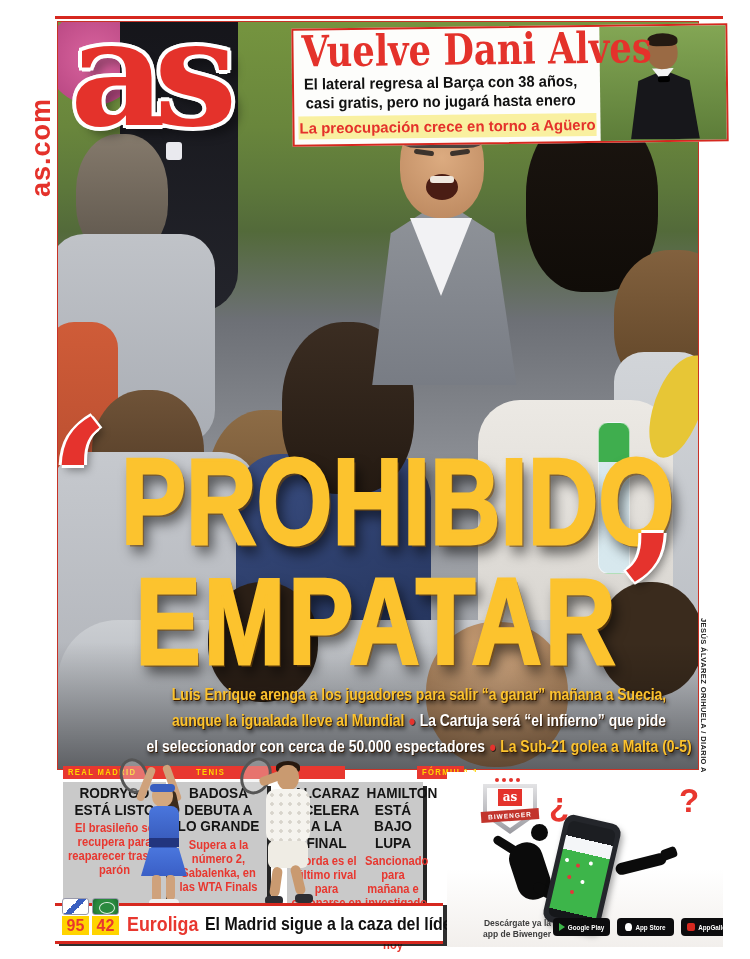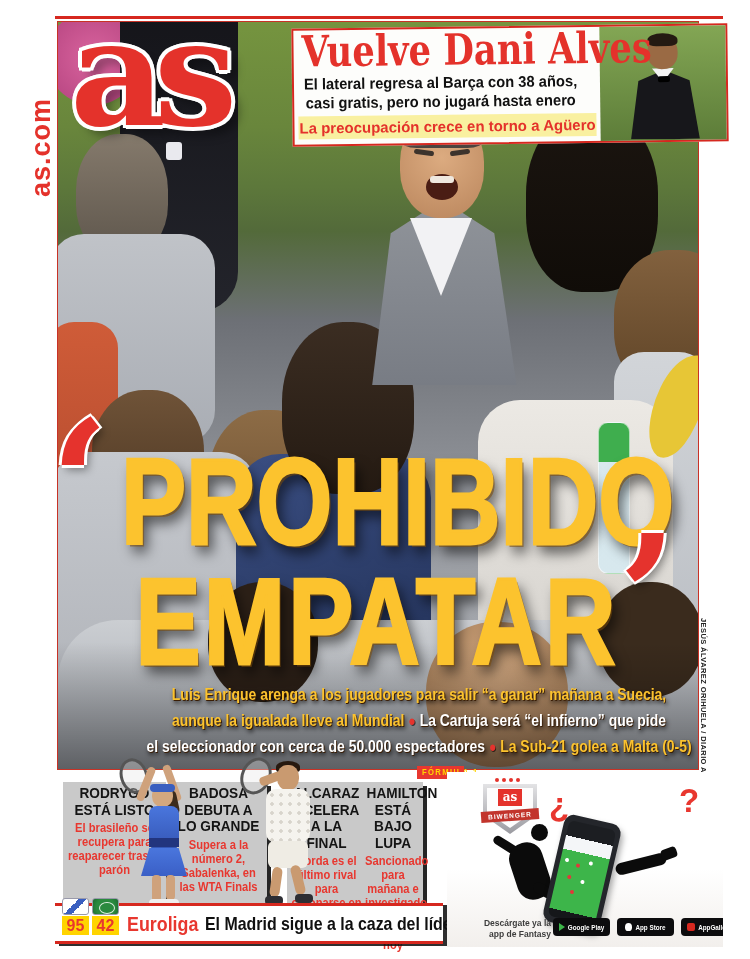--- a/index.html
+++ b/index.html
@@ -288,6 +288,10 @@
 
   <div class="abs credit">JESÚS ÁLVAREZ ORIHUELA / DIARIO AS</div>
 
+  <div class="abs labelbar labelbarA">
+    <span class="lbl lbl-rm">REAL MADRID</span>
+    <span class="lbl lbl-tn">TENIS</span>
+  </div>
   <div class="abs labelbar labelbarB">
     <span class="lbl lbl-f1">FÓRMULA 1</span>
   </div>

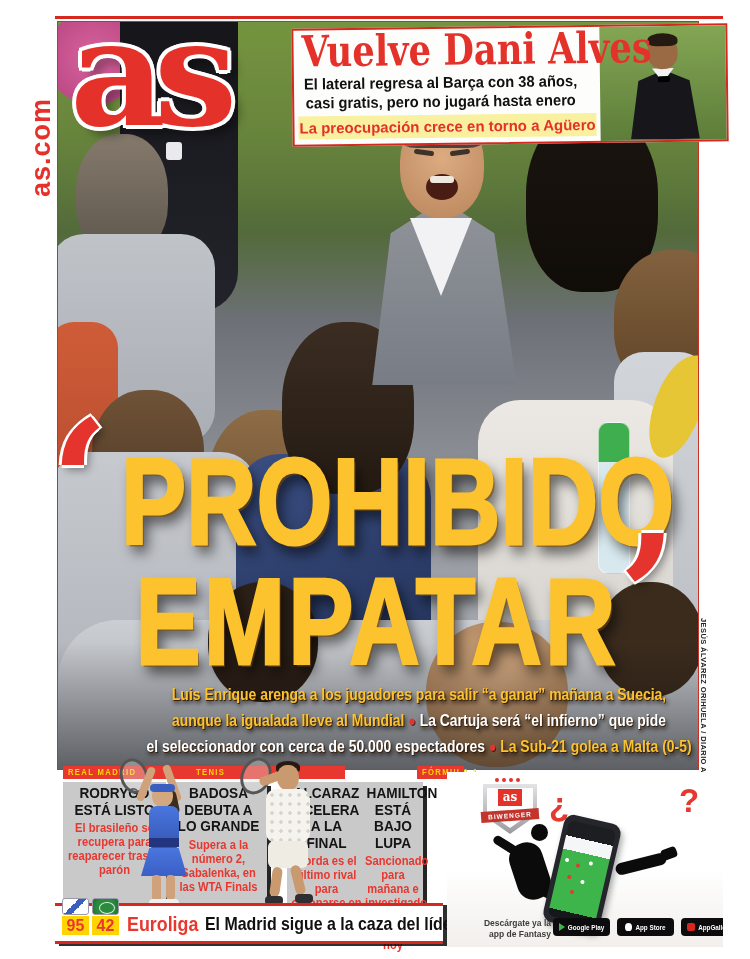--- a/index.html
+++ b/index.html
@@ -379,7 +379,7 @@
     <div class="ap pitch-dots"></div>
     <div class="ap cta">
       <div>Descárgate ya la</div>
-      <div>app de Fantasy</div>
+      <div>app de Biwenger</div>
     </div>
     <div class="ap badges">
       <div class="badge">

